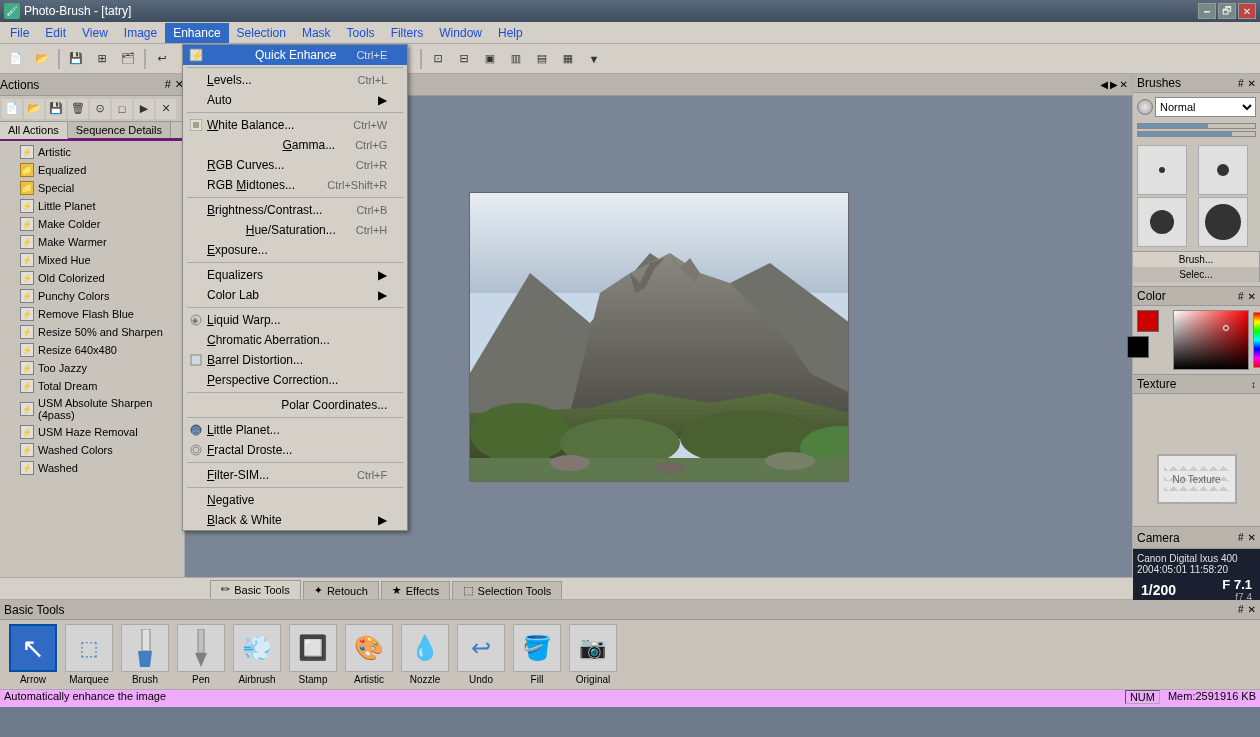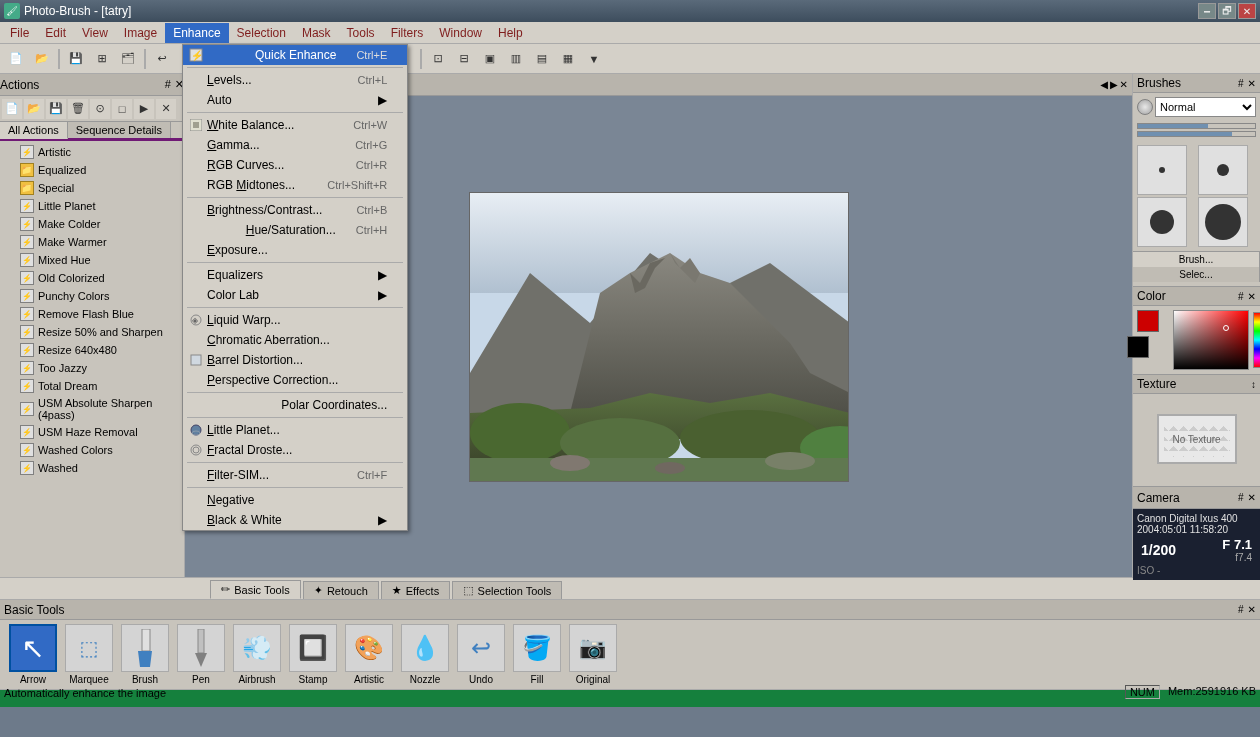--- a/index.html
+++ b/index.html
@@ -15,7 +15,7 @@
 
     
     #menu-bar { height: 22px; background: #d4d0c8; display: flex; align-items: center; padding: 0 2px; border-bottom: 1px solid #aaa; }
-    .menu-item { padding: 2px 8px; font-size: 12px; color: #7f1d1d; cursor: pointer; height: 20px; display: flex; align-items: center; }
+    .menu-item { padding: 2px 8px; font-size: 12px; color: #1d4ed8; cursor: pointer; height: 20px; display: flex; align-items: center; }
     .menu-item:hover, .menu-item.active { background: #0078d7; color: #fff; }
     .menu-item.active { background: #316AC5; color: #fff; }
 

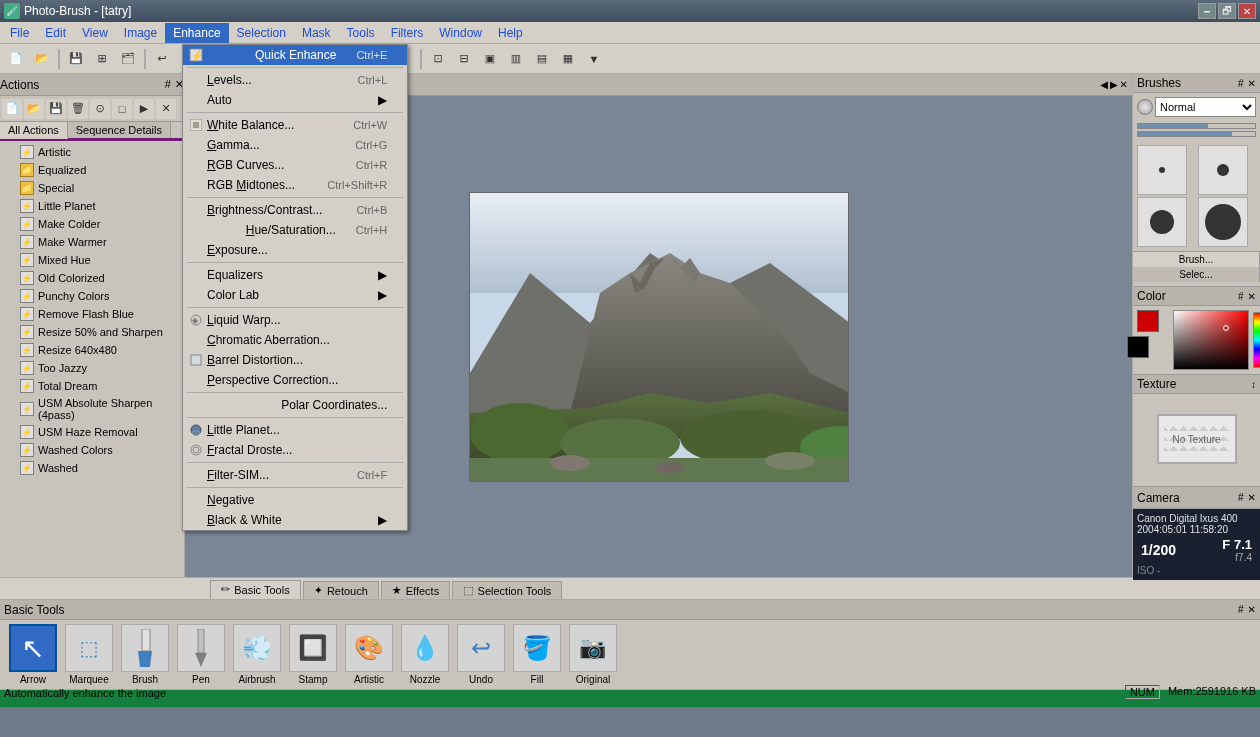--- a/index.html
+++ b/index.html
@@ -587,7 +587,7 @@
 
   <div class="menu-dropdown-item">
     <span class="check-area"></span>
-    <span style="flex:1;"><span class="underline">G</span>amma...</span>
+    <span style="flex:1;text-align:right;"><span class="underline">G</span>amma...</span>
     <span class="shortcut">Ctrl+G</span>
   </div>
 

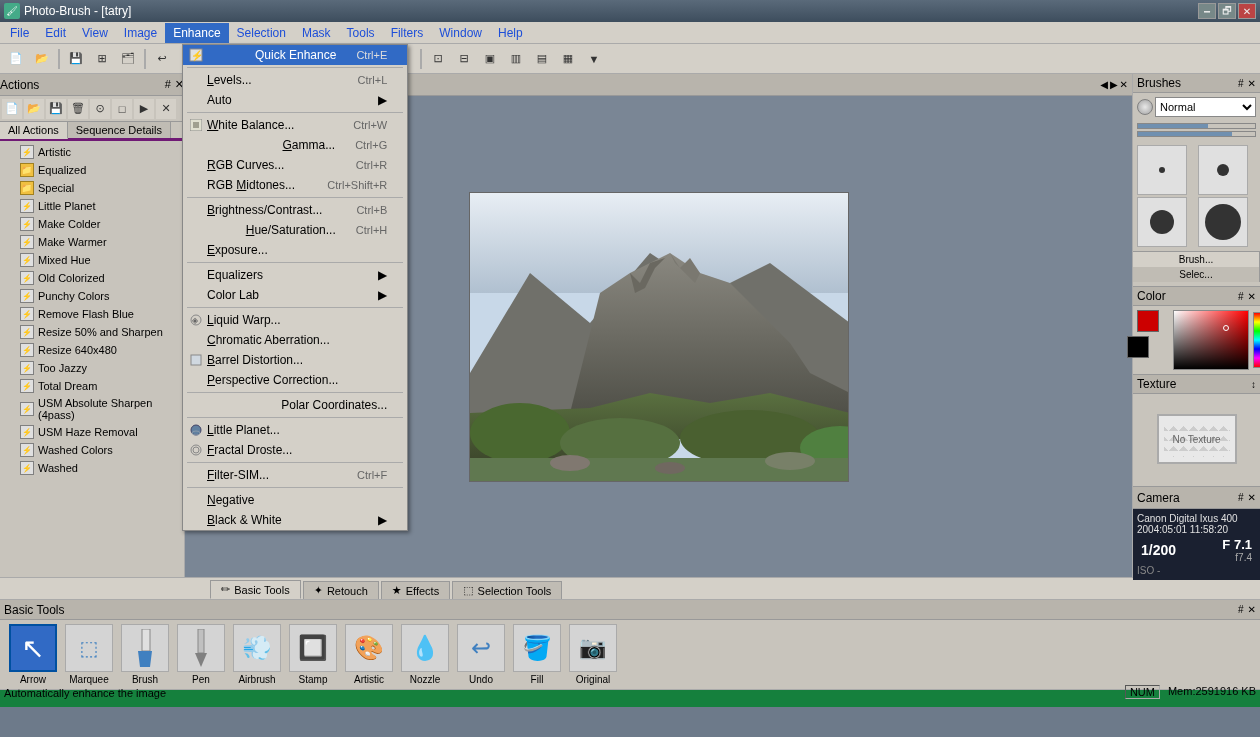--- a/index.html
+++ b/index.html
@@ -71,7 +71,7 @@
     #bg-color { width: 22px; height: 22px; background: #000000; border: 1px solid #666; cursor: pointer; margin-top: 4px; margin-left: -10px; }
 
     #texture-header { background: #b8b4ac; padding: 2px 4px; display: flex; align-items: center; justify-content: space-between; border-bottom: 1px solid #999; border-top: 1px solid #999; height: 22px; }
-    #texture-display { padding: 20px; display: flex; justify-content: center; }
+    #texture-display { padding: 20px; display: flex; justify-content: center; margin-top: 40px; }
     #texture-box { width: 80px; height: 50px; background: #e8e8e8; border: 2px solid #aaa; display: flex; align-items: center; justify-content: center; position: relative; }
     #texture-box::before { content: ''; position: absolute; top: 5px; left: 5px; right: 5px; bottom: 5px; background: linear-gradient(45deg, #ccc 25%, transparent 25%), linear-gradient(-45deg, #ccc 25%, transparent 25%); background-size: 10px 10px; }
     #no-texture-label { font-size: 10px; color: #666; position: relative; z-index: 1; }

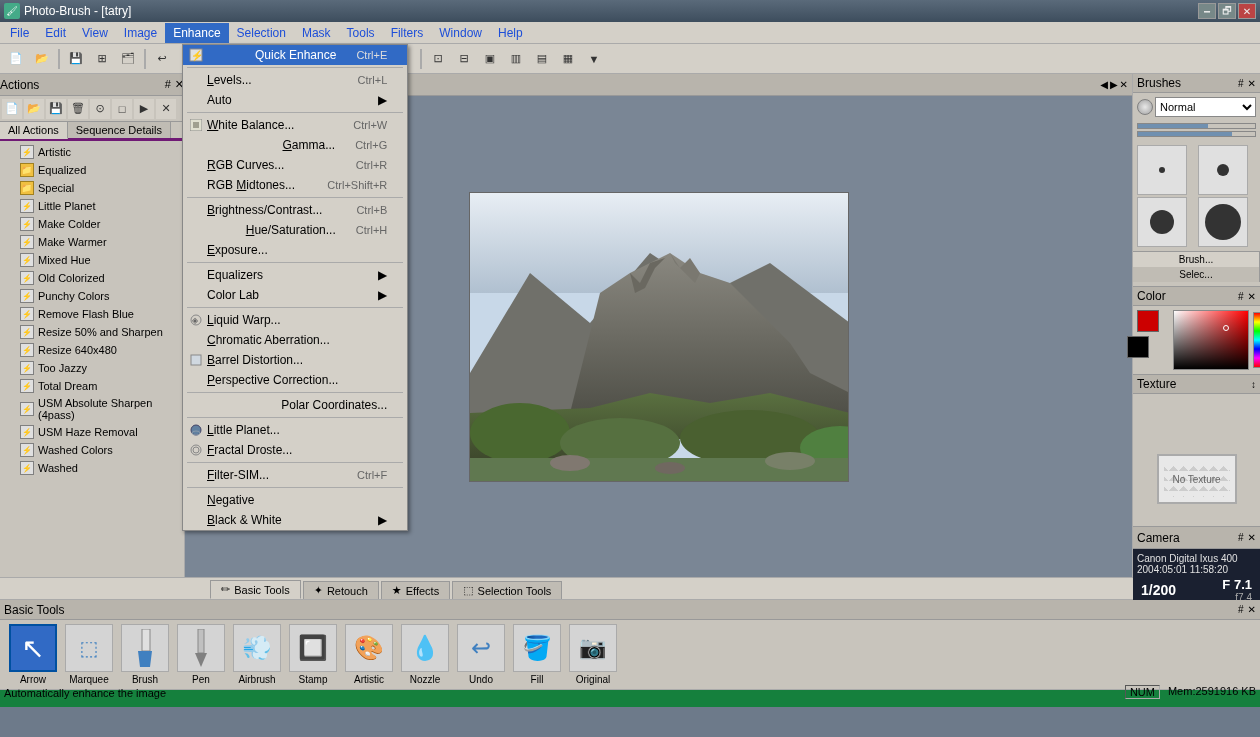--- a/index.html
+++ b/index.html
@@ -97,7 +97,7 @@
     .tool-label { font-size: 10px; color: #000; text-align: center; }
 
     
-    #status-bar { height: 18px; background: #15803d; border-top: 1px solid #aaa; display: flex; align-items: flex-end; padding: 8px 4px; font-size: 11px; justify-content: space-between; }
+    #status-bar { height: 18px; background: #f0abfc; border-top: 1px solid #aaa; display: flex; align-items: flex-start; padding: 0 4px; font-size: 11px; justify-content: space-between; }
     #status-left { flex: 1; }
     #status-right { display: flex; gap: 8px; }
     #status-num { padding: 0 4px; border: 1px inset #aaa; font-size: 11px; }

